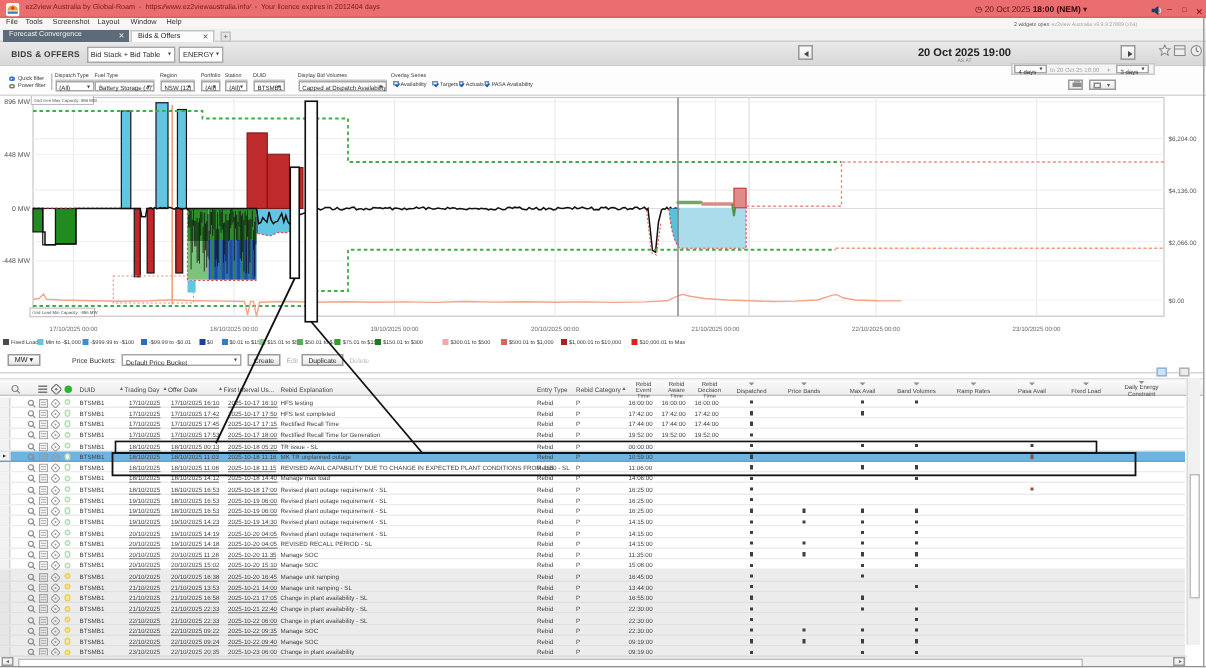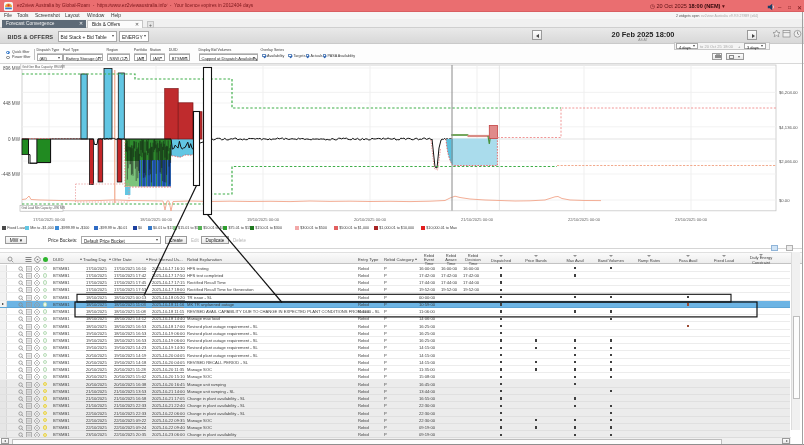--- a/index.html
+++ b/index.html
@@ -105,7 +105,7 @@
     <div class="btn abs" style="left:532px;top:30px;width:10px;height:10px;">
       <div style="position:absolute;left:3px;top:3px;width:0;height:0;border-top:2px solid transparent;border-bottom:2px solid transparent;border-right:3px solid #444;"></div>
     </div>
-    <div class="abs" style="left:583px;top:29.5px;width:120px;text-align:center;font-size:7.4px;font-weight:bold;color:#222;">20 Feb 2025 18:00</div>
+    <div class="abs" style="left:583px;top:29.5px;width:120px;text-align:center;font-size:7.4px;font-weight:bold;color:#222;">20 Oct 2025 19:00</div>
     <div class="abs" style="left:583px;top:38px;width:120px;text-align:center;font-size:3.4px;color:#888;">AS AT</div>
     <div class="btn abs" style="left:747px;top:30px;width:10px;height:10px;">
       <div style="position:absolute;left:4px;top:3px;width:0;height:0;border-top:2px solid transparent;border-bottom:2px solid transparent;border-left:3px solid #444;"></div>

